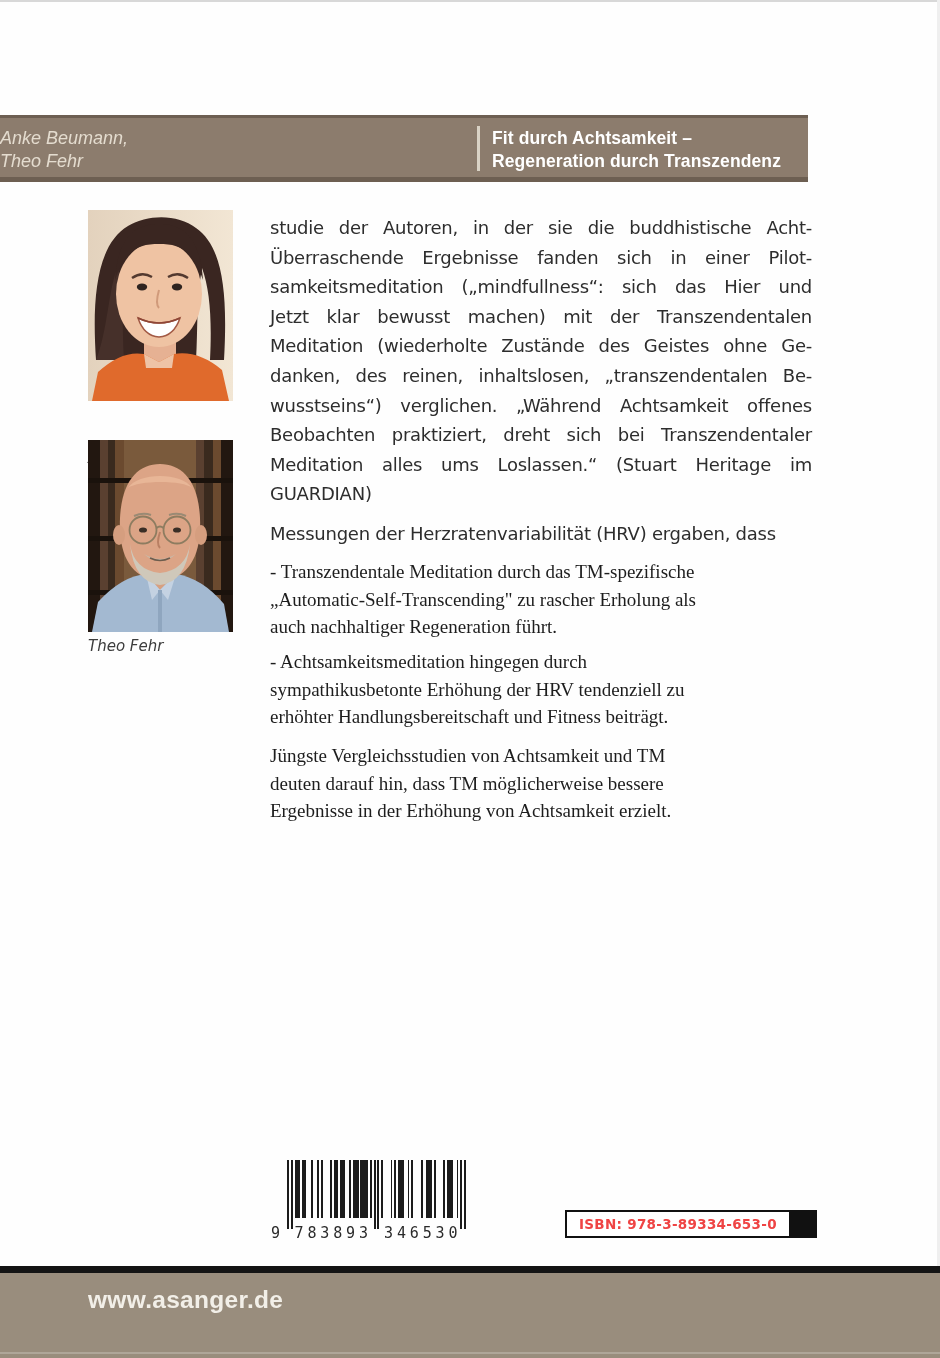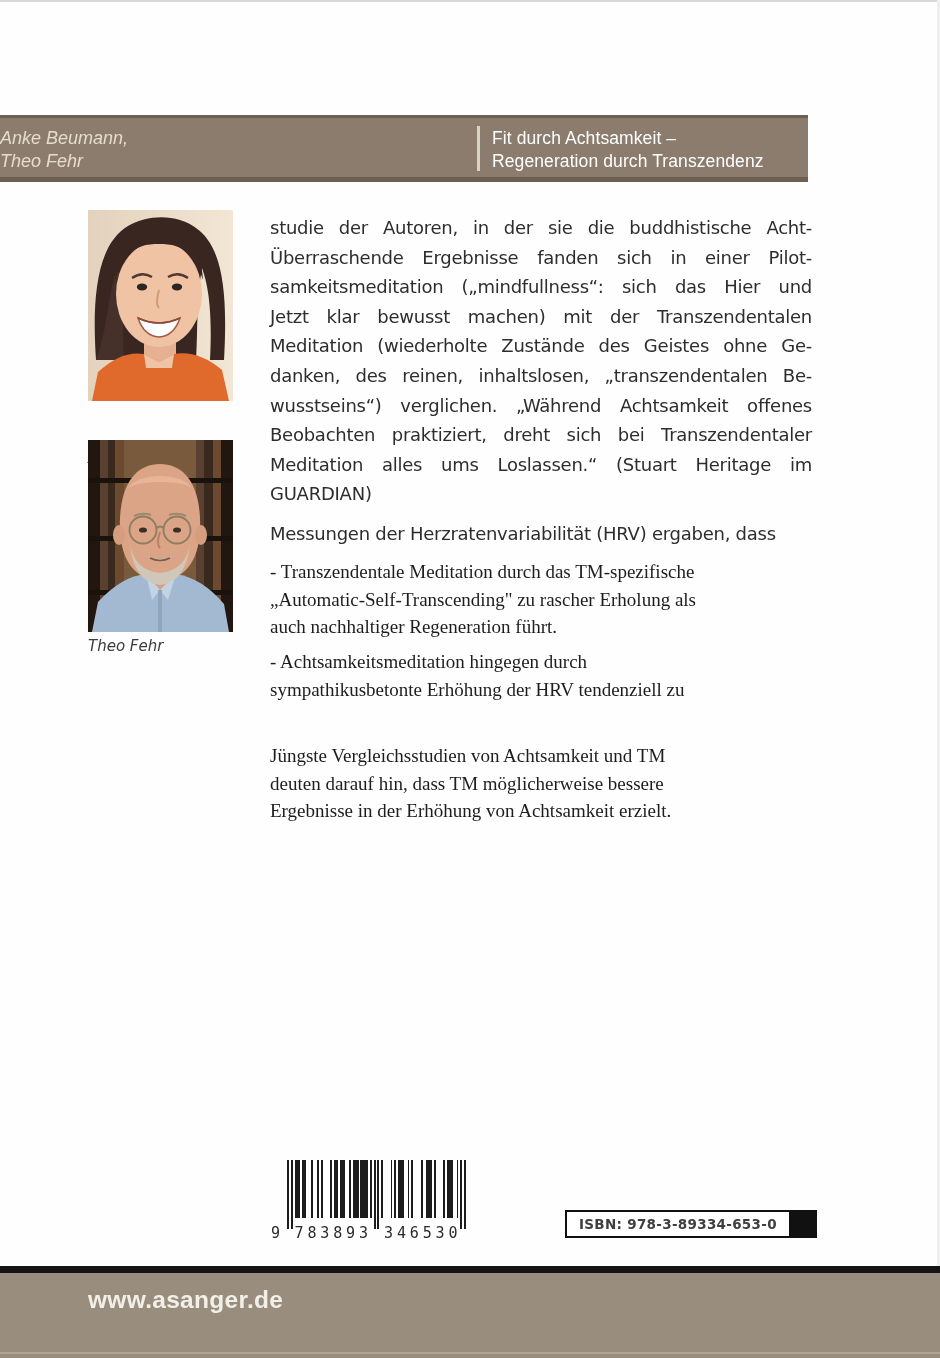--- a/index.html
+++ b/index.html
@@ -19,7 +19,7 @@
     line-height:23px;color:#e4dccf;position:absolute;}
   #header-divider{position:absolute;top:8px;left:477px;width:3px;height:45px;background:#d9d2c5;}
   #header-title{top:9px;left:492px;width:310px;position:absolute;
-    font-family:"Liberation Sans",sans-serif;font-weight:normal;font-size:17.5px;
+    font-family:"Liberation Sans",sans-serif;font-weight:bold;font-size:17.5px;
     line-height:23px;color:#ffffff;letter-spacing:.1px;}
 
   

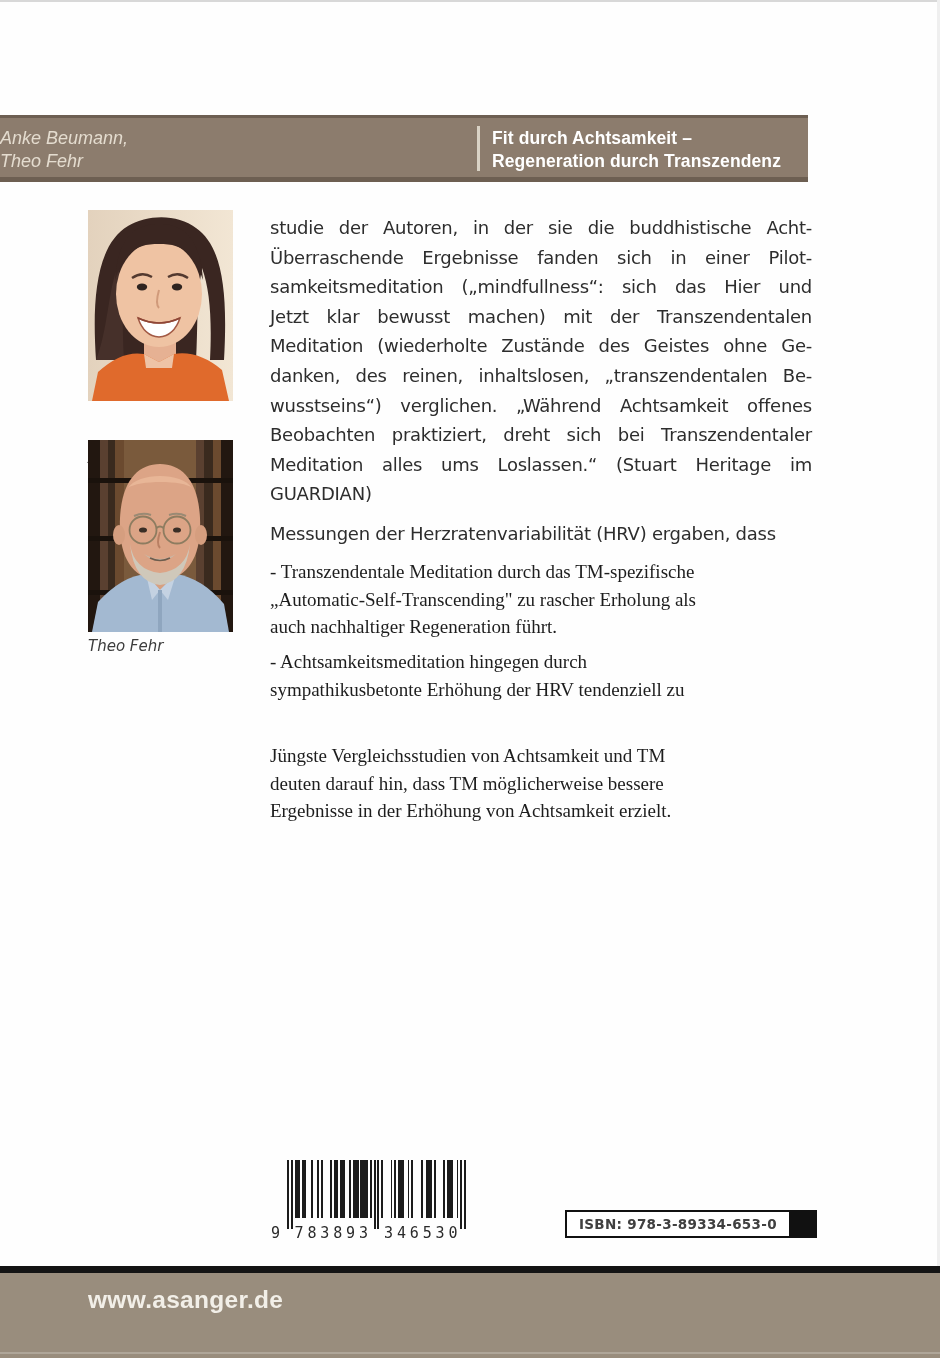--- a/index.html
+++ b/index.html
@@ -194,6 +194,7 @@
   <div class="abs arial-block" id="bullet2">
     <div>- Achtsamkeitsmeditation hingegen durch</div>
     <div>sympathikusbetonte Erhöhung der HRV tendenziell zu</div>
+    <div>erhöhter Handlungsbereitschaft und Fitness beiträgt.</div>
   </div>
 
   <div class="abs arial-block" id="para5">

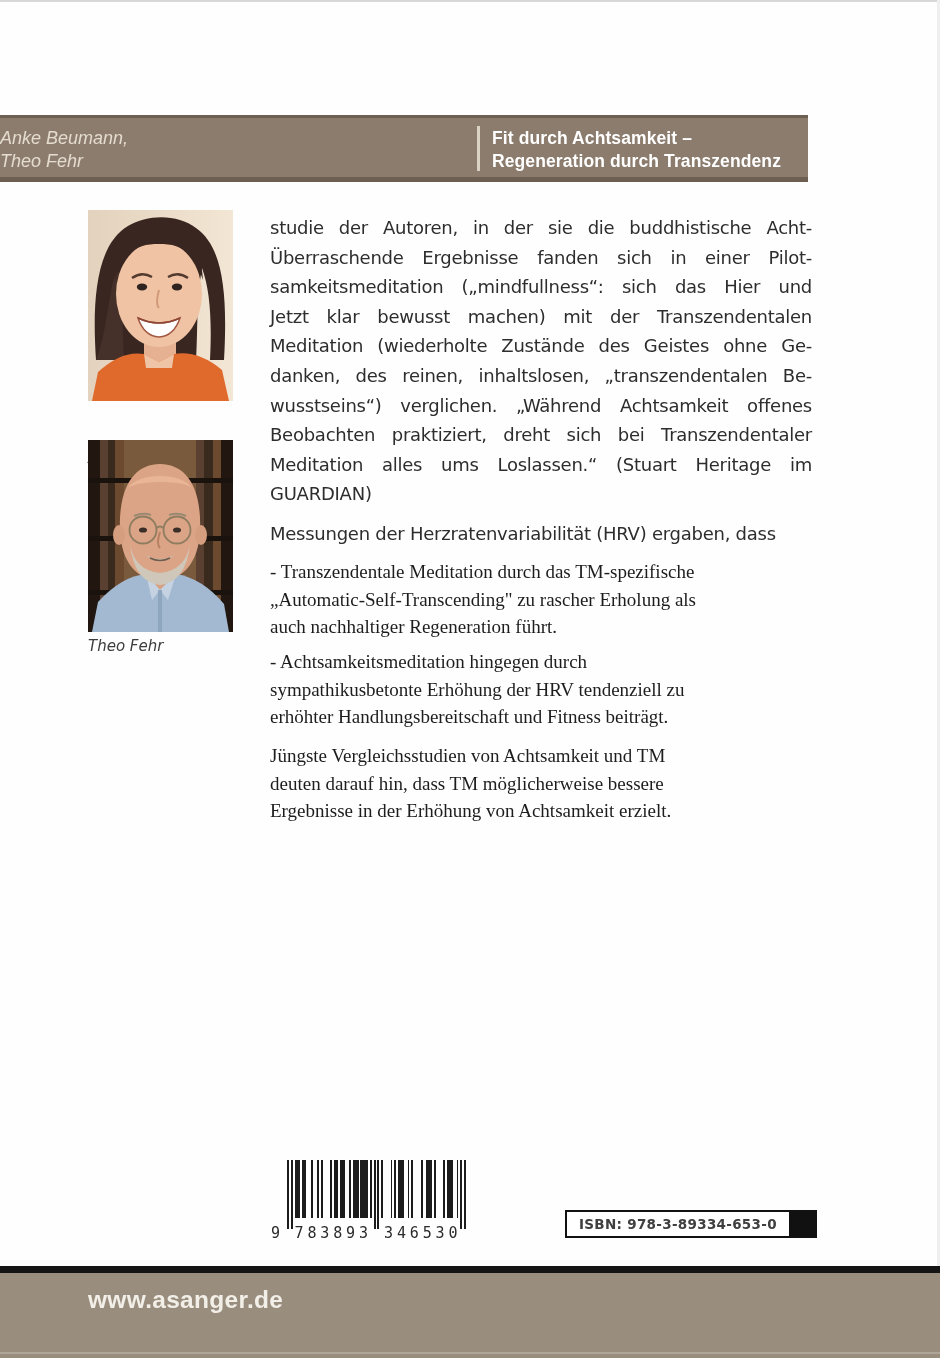--- a/index.html
+++ b/index.html
@@ -50,7 +50,7 @@
   #isbn-box{top:1210px;left:565px;height:28px;display:flex;align-items:stretch;}
   #isbn-label{box-sizing:border-box;border:2px solid #111;background:#fff;
     display:flex;align-items:center;padding:0 12px;
-    font-family:"DejaVu Sans",sans-serif;font-weight:bold;font-size:13.5px;color:#404040;
+    font-family:"DejaVu Sans",sans-serif;font-weight:bold;font-size:13.5px;color:#ef4444;
     letter-spacing:.3px;white-space:nowrap;}
   #isbn-square{width:26px;background:#111;}
 

